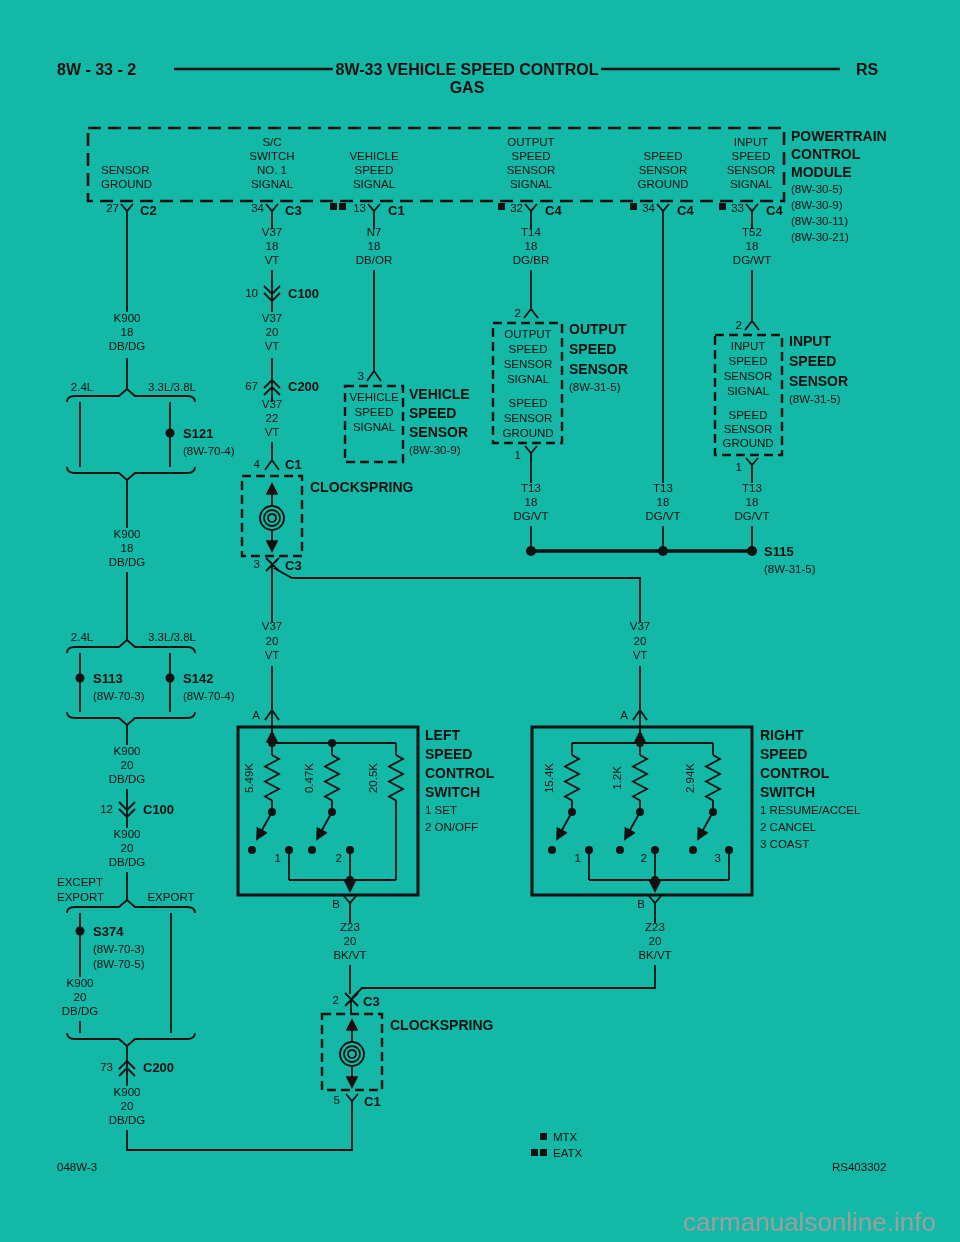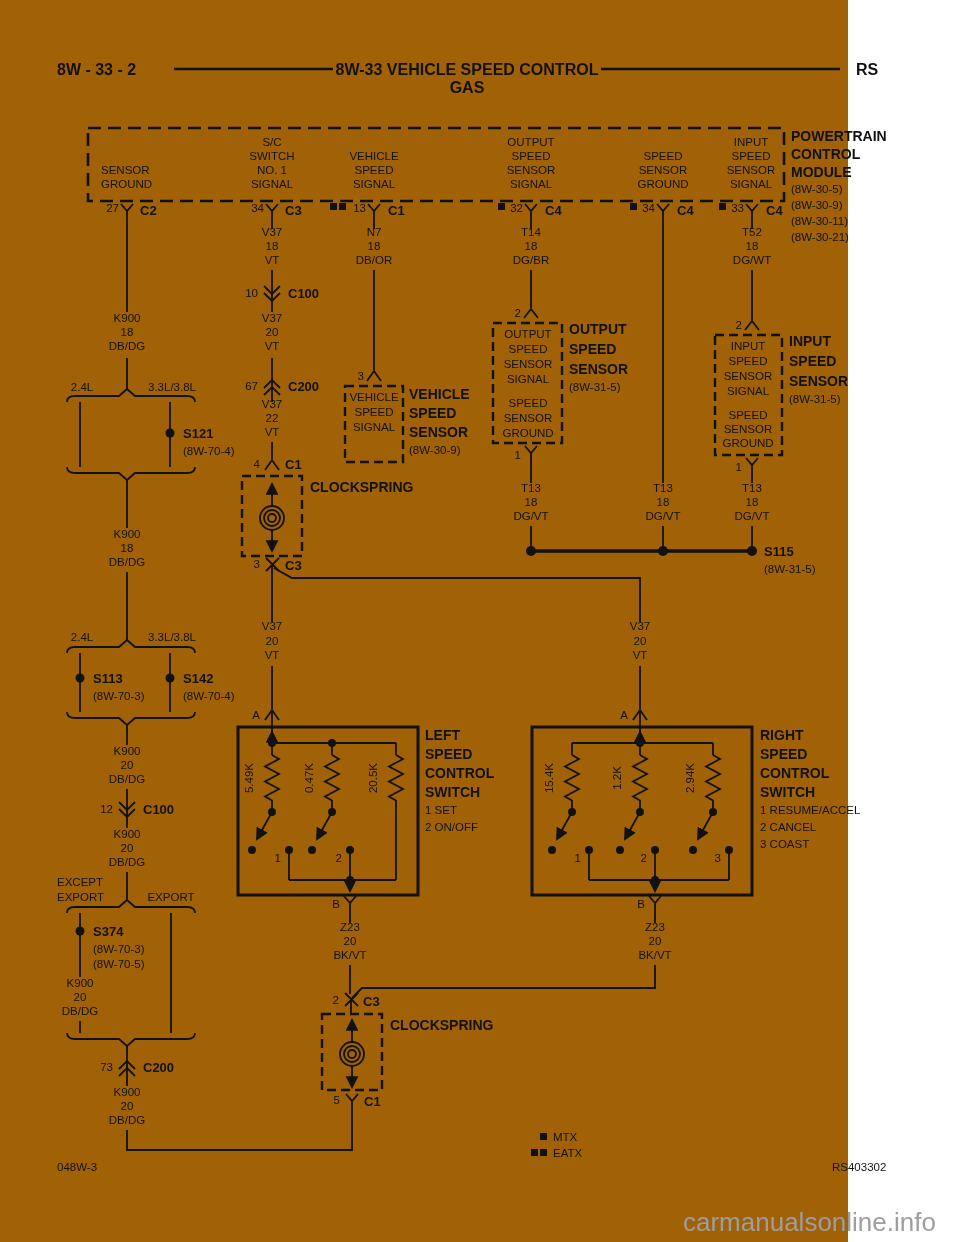--- a/index.html
+++ b/index.html
@@ -3,7 +3,7 @@
 <meta charset="utf-8">
 <style>
   html,body{margin:0;padding:0;background:#ffffff;}
-  .stage{width:848px;height:1242px;position:relative;background:#a16207;}
+  .stage{width:960px;height:1242px;position:relative;background:#14b8a6;}
   svg{display:block;}
   .t  {font:11.5px "Liberation Sans", sans-serif; fill:#111;}
   .b  {font:bold 13px "Liberation Sans", sans-serif; fill:#111;}

